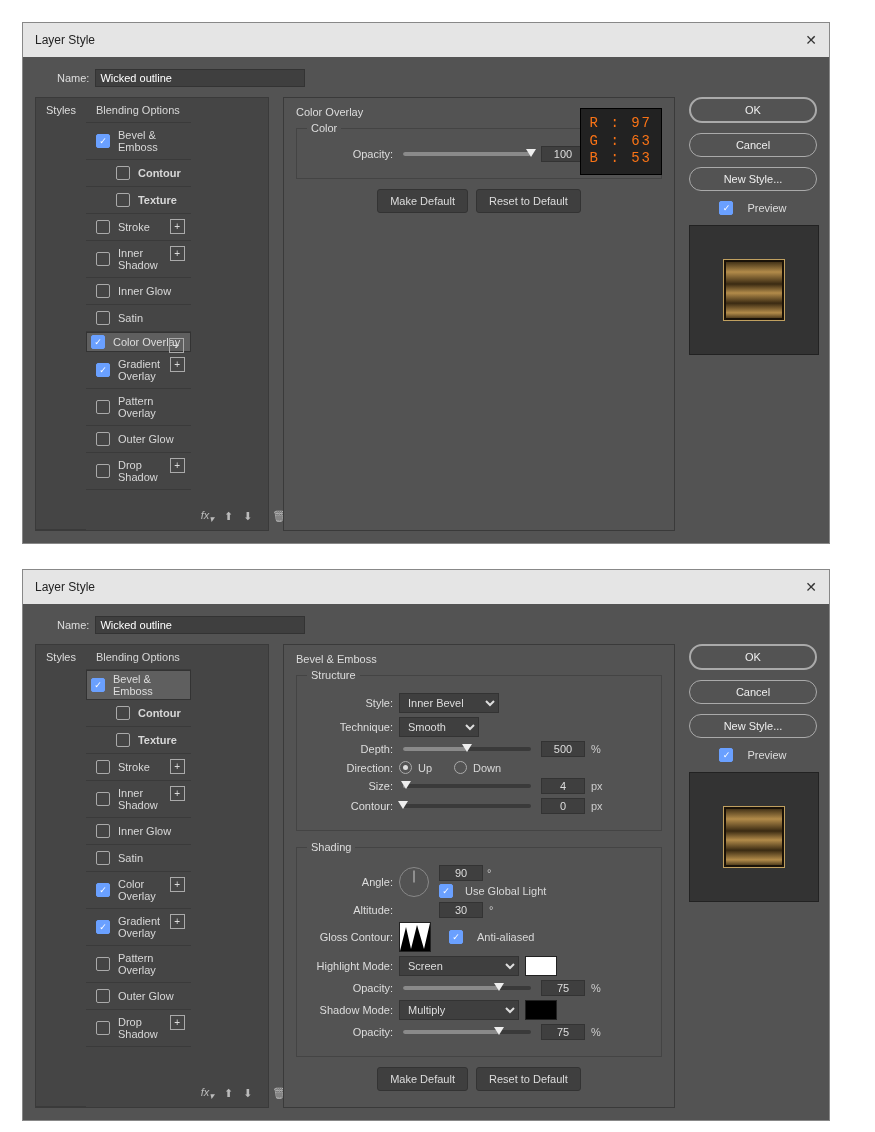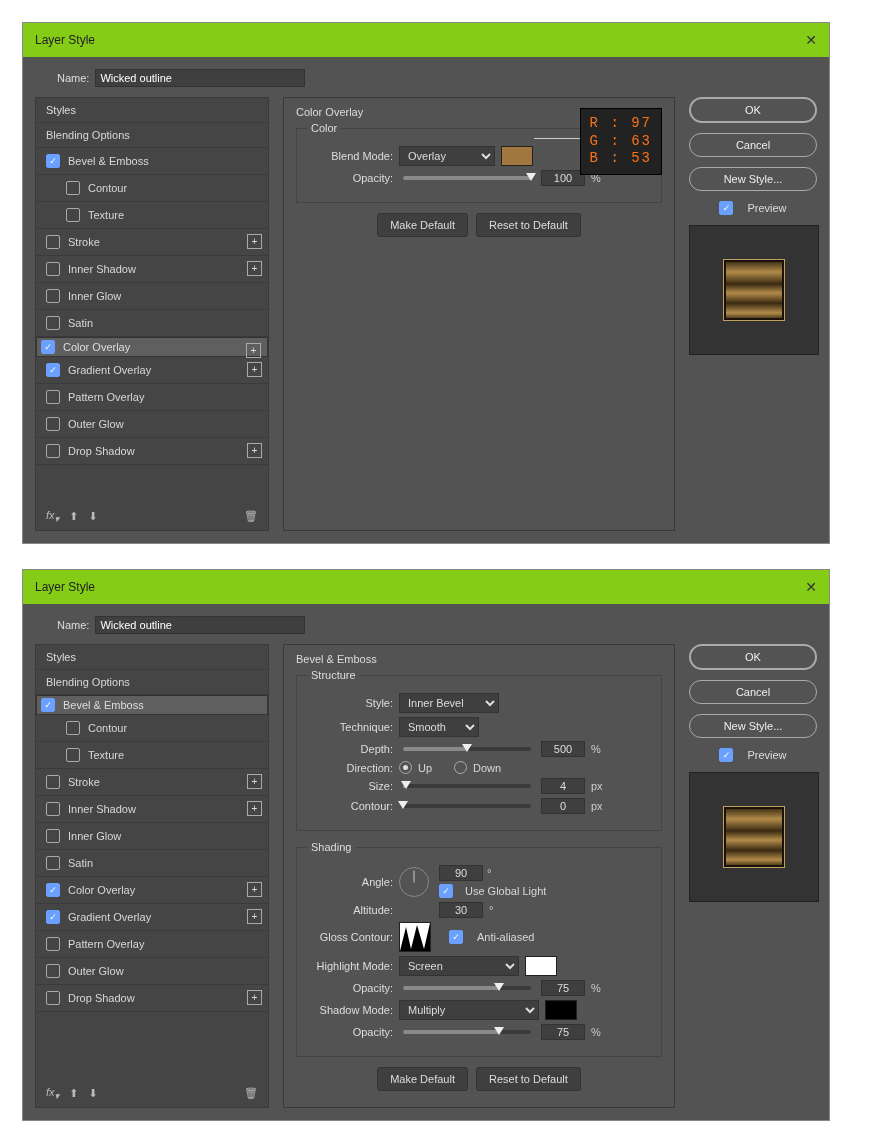--- a/index.html
+++ b/index.html
@@ -19,7 +19,7 @@
     width: 806px;
   }
   .titlebar {
-    background: #84cc16;
+    background: #e5e5e5;
     color: #222;
     padding: 9px 12px;
     font-size: 12px;

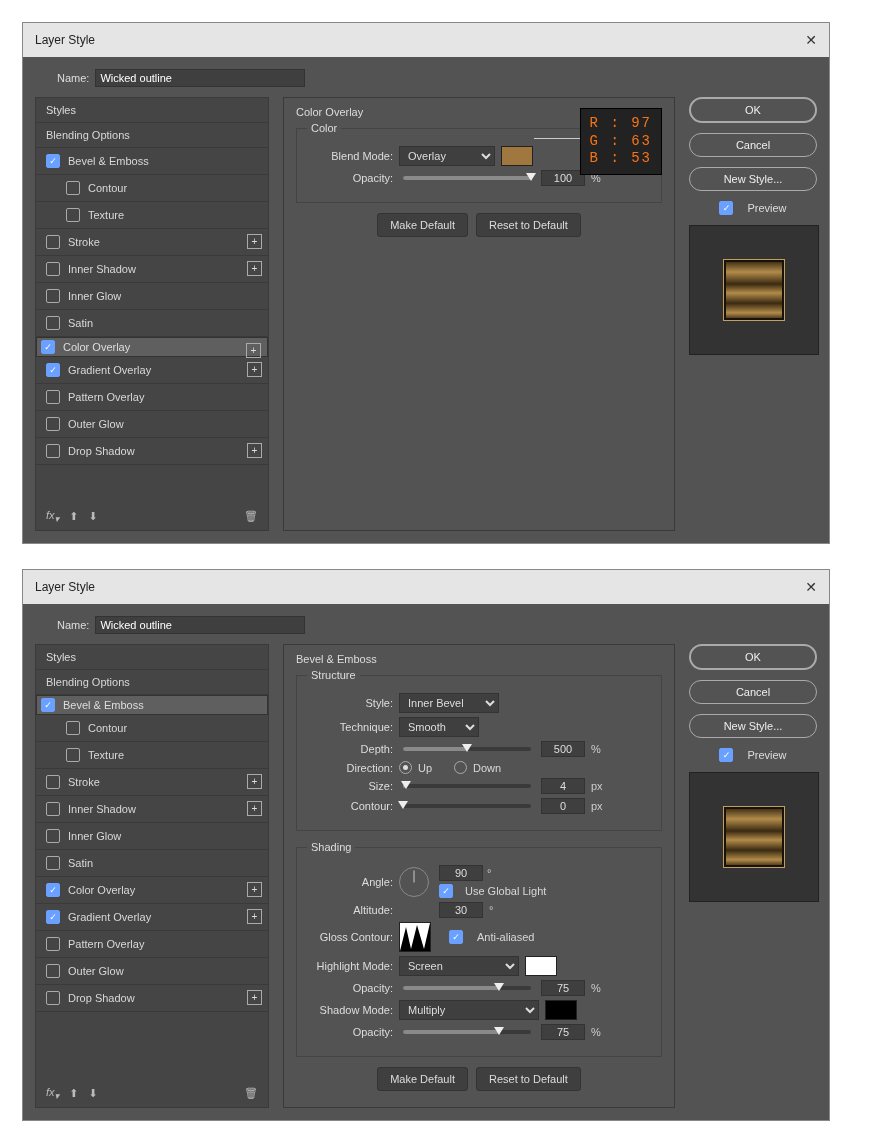--- a/index.html
+++ b/index.html
@@ -59,7 +59,7 @@
     background: #454545;
     border: 1px solid #3a3a3a;
     display: flex;
-    flex-direction: column;
+    flex-direction: row;
   }
   .styles-head {
     padding: 6px 10px;

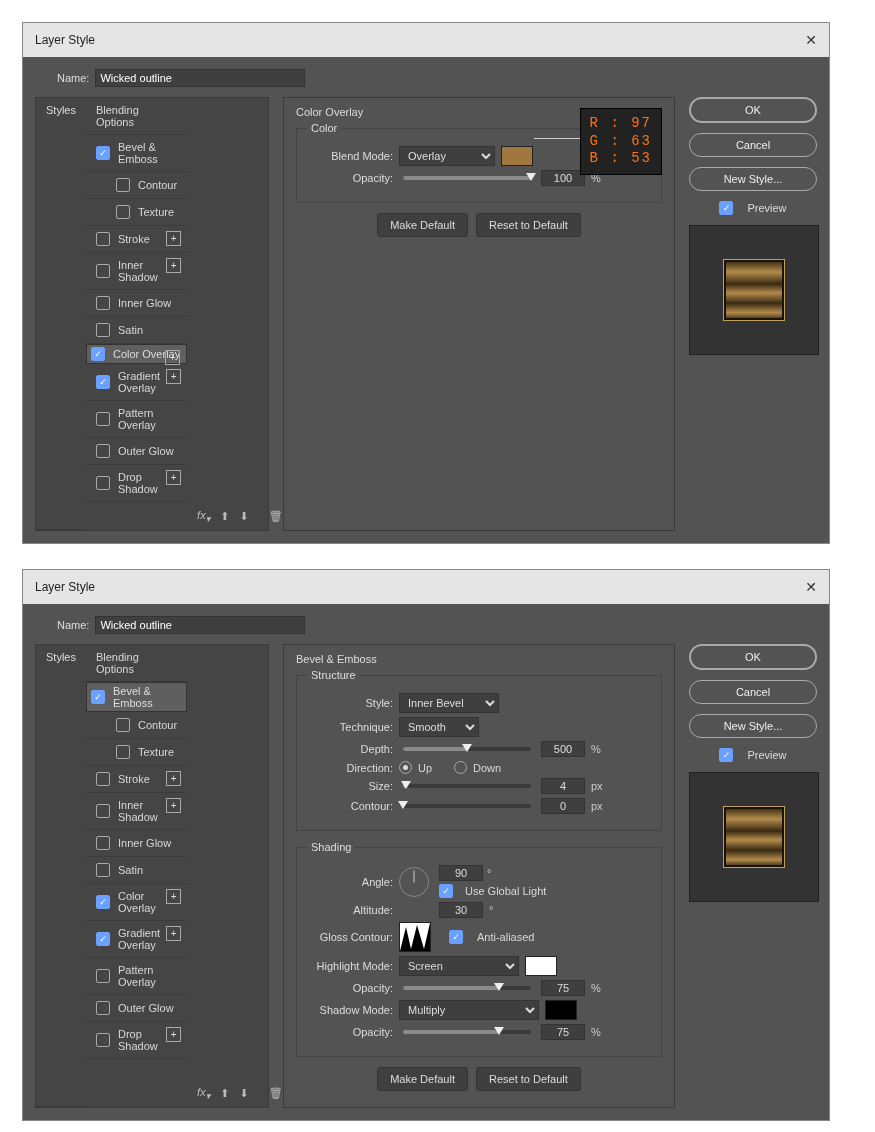--- a/index.html
+++ b/index.html
@@ -332,14 +332,6 @@
         <fieldset>
           <legend>Color</legend>
           <div class="row">
-            <span class="rlabel">Blend Mode:</span>
-            <select class="sel" style="width:96px;">
-              <option>Overlay</option>
-            </select>
-            <div class="swatch" style="background:#a0783f;"></div>
-            <div class="colorline" style="left:250px; top:40px; width:60px;"></div>
-          </div>
-          <div class="row">
             <span class="rlabel">Opacity:</span>
             <div class="slider">
               <div class="fill" style="width:100%"></div>

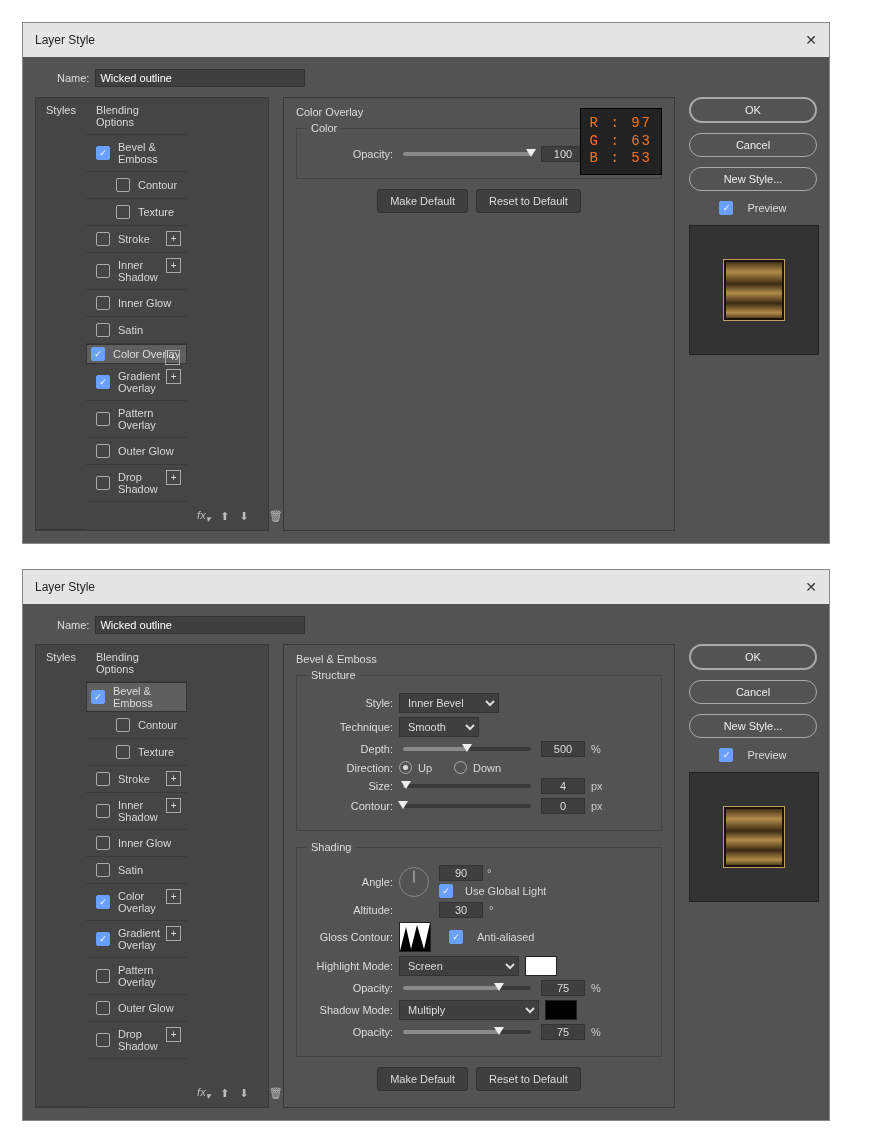--- a/index.html
+++ b/index.html
@@ -75,7 +75,7 @@
     cursor: pointer;
   }
   .style-item.sel { background: #5f5f5f; }
-  .style-item.sub { padding-left: 30px; }
+  .style-item.sub { padding-left: 30px; font-weight: bold; }
   .cb {
     width: 12px; height: 12px;
     border: 1px solid #aaa;

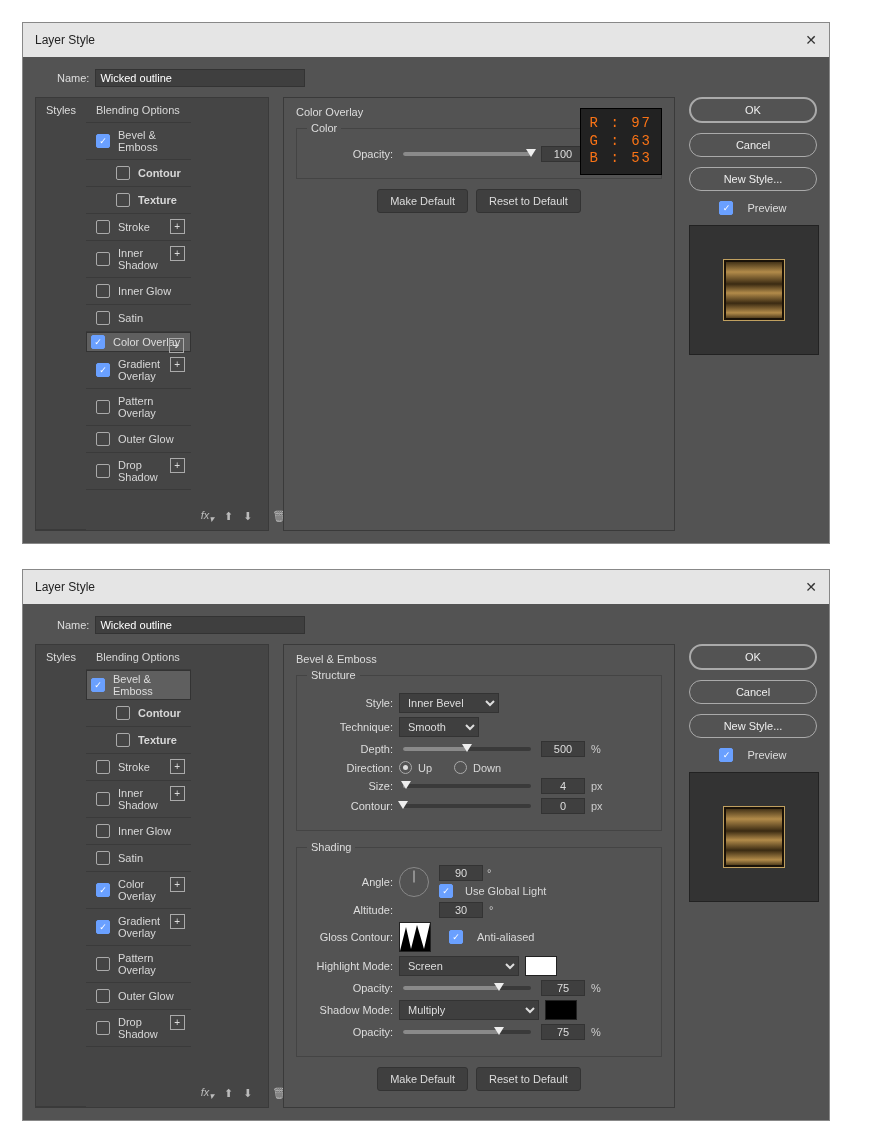--- a/index.html
+++ b/index.html
@@ -544,7 +544,7 @@
           </div>
           <div class="row">
             <span class="rlabel">Shadow Mode:</span>
-            <select class="sel" style="width:140px"><option>Multiply</option></select>
+            <select class="sel" style="width:120px"><option>Multiply</option></select>
             <div class="swatch" style="background:#000000"></div>
           </div>
           <div class="row">

